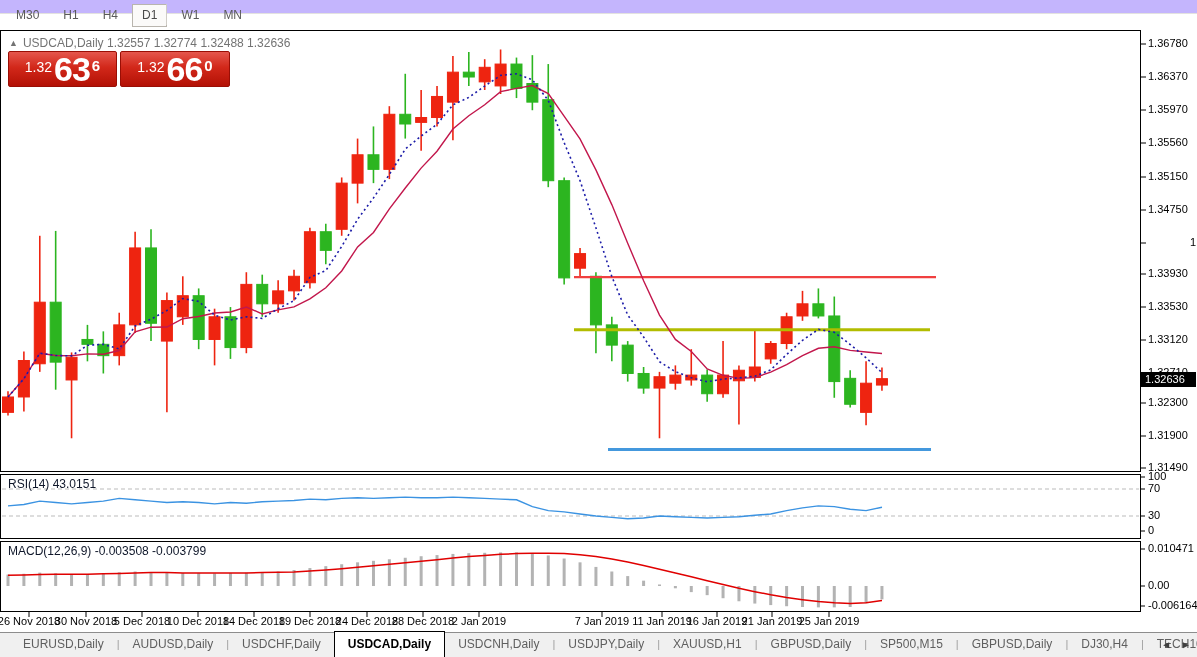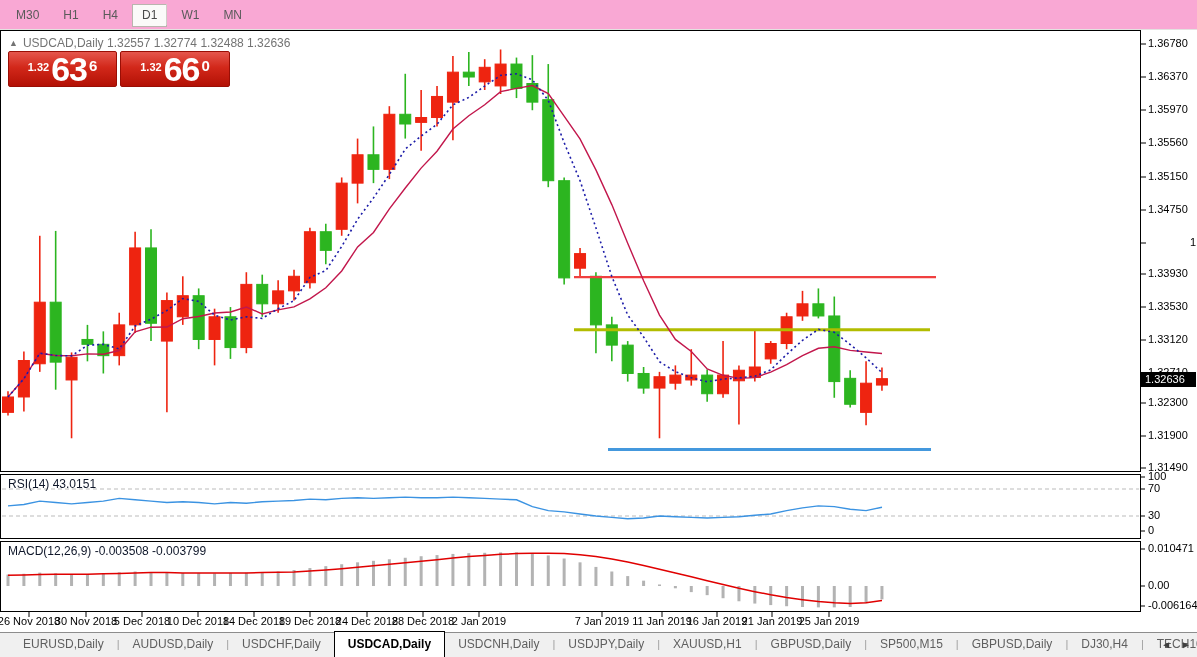--- a/index.html
+++ b/index.html
@@ -7,7 +7,7 @@
   .stage{position:relative;width:1197px;height:657px;overflow:hidden;background:#fff;
          font-family:"Liberation Sans","DejaVu Sans",sans-serif;-webkit-font-smoothing:none;}
   
-  .toolbar{position:absolute;left:0;top:0;width:1197px;height:30px;background:#f9a8d4;border-bottom:1px solid #e3e2e0;}
+  .toolbar{position:absolute;left:0;top:0;width:1197px;height:14px;background:#c4b5fd;border-bottom:1px solid #e3e2e0;}
   .tfbtn{display:inline-block;margin:4px 2px 0 2px;padding:3px 9px 4px 9px;font-size:12px;color:#5a5a5a;
          border:1px solid transparent;cursor:default;}
   .tfbtn:first-child{margin-left:6px;}

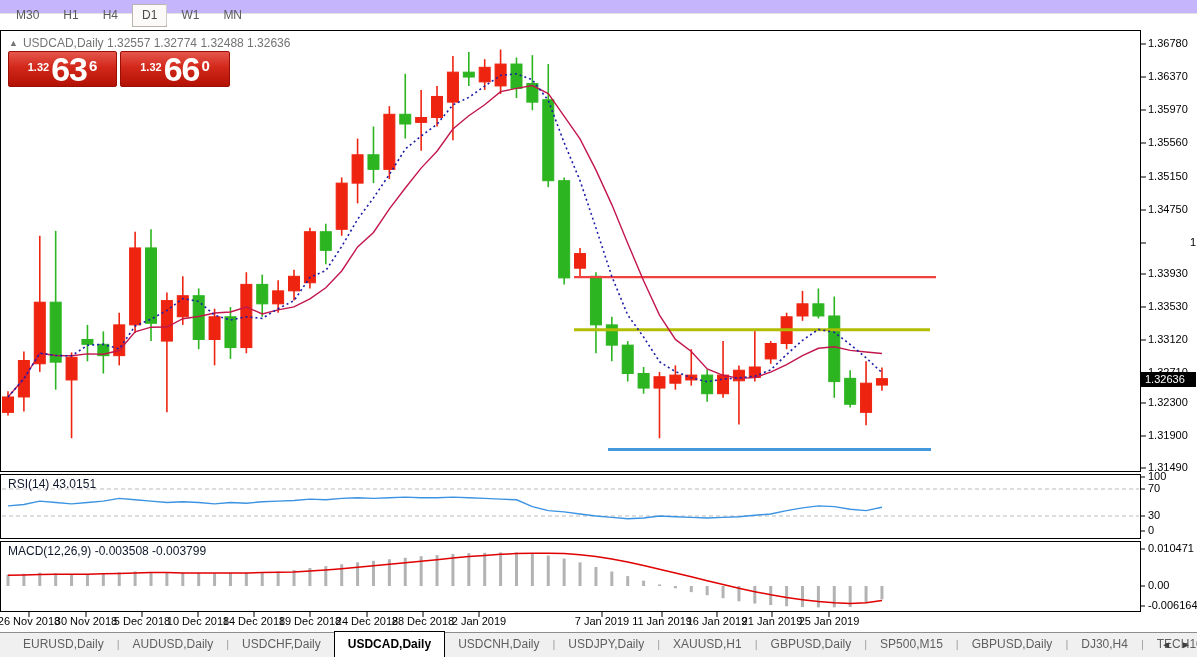--- a/index.html
+++ b/index.html
@@ -39,7 +39,7 @@
   .pricebox{display:flex;align-items:flex-end;justify-content:center;border-radius:2px;padding-bottom:2px;}
   .pb-sell{width:109px;}
   .pb-buy{width:110px;margin-left:3px;}
-  .bp-small{font-size:11px;font-weight:700;color:#fff;margin:0 2px 5px 0;}
+  .bp-small{font-size:14px;font-weight:400;color:#fff;margin:0 2px 5px 0;}
   .bp-big{font-size:34px;font-weight:700;color:#fff;line-height:0.82;letter-spacing:-1px;}
   .bp-sup{font-size:15px;font-weight:700;color:#fff;align-self:flex-start;margin:2px 0 0 2px;}
   

